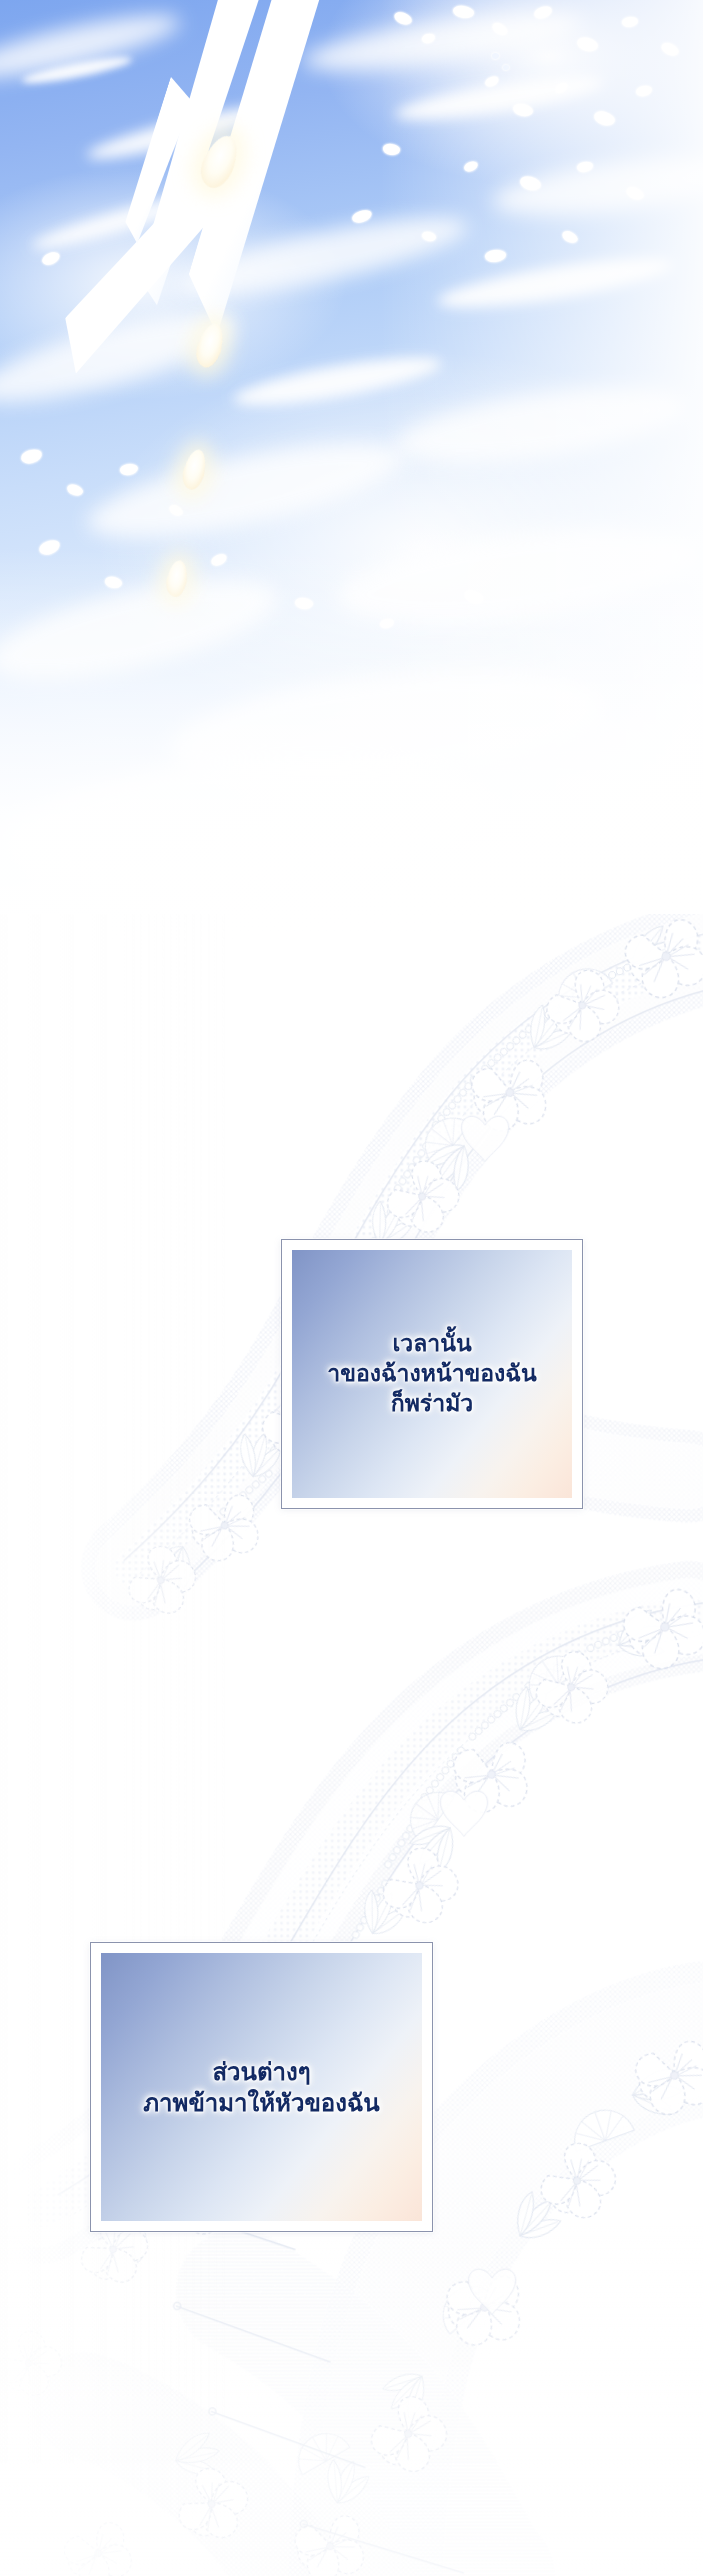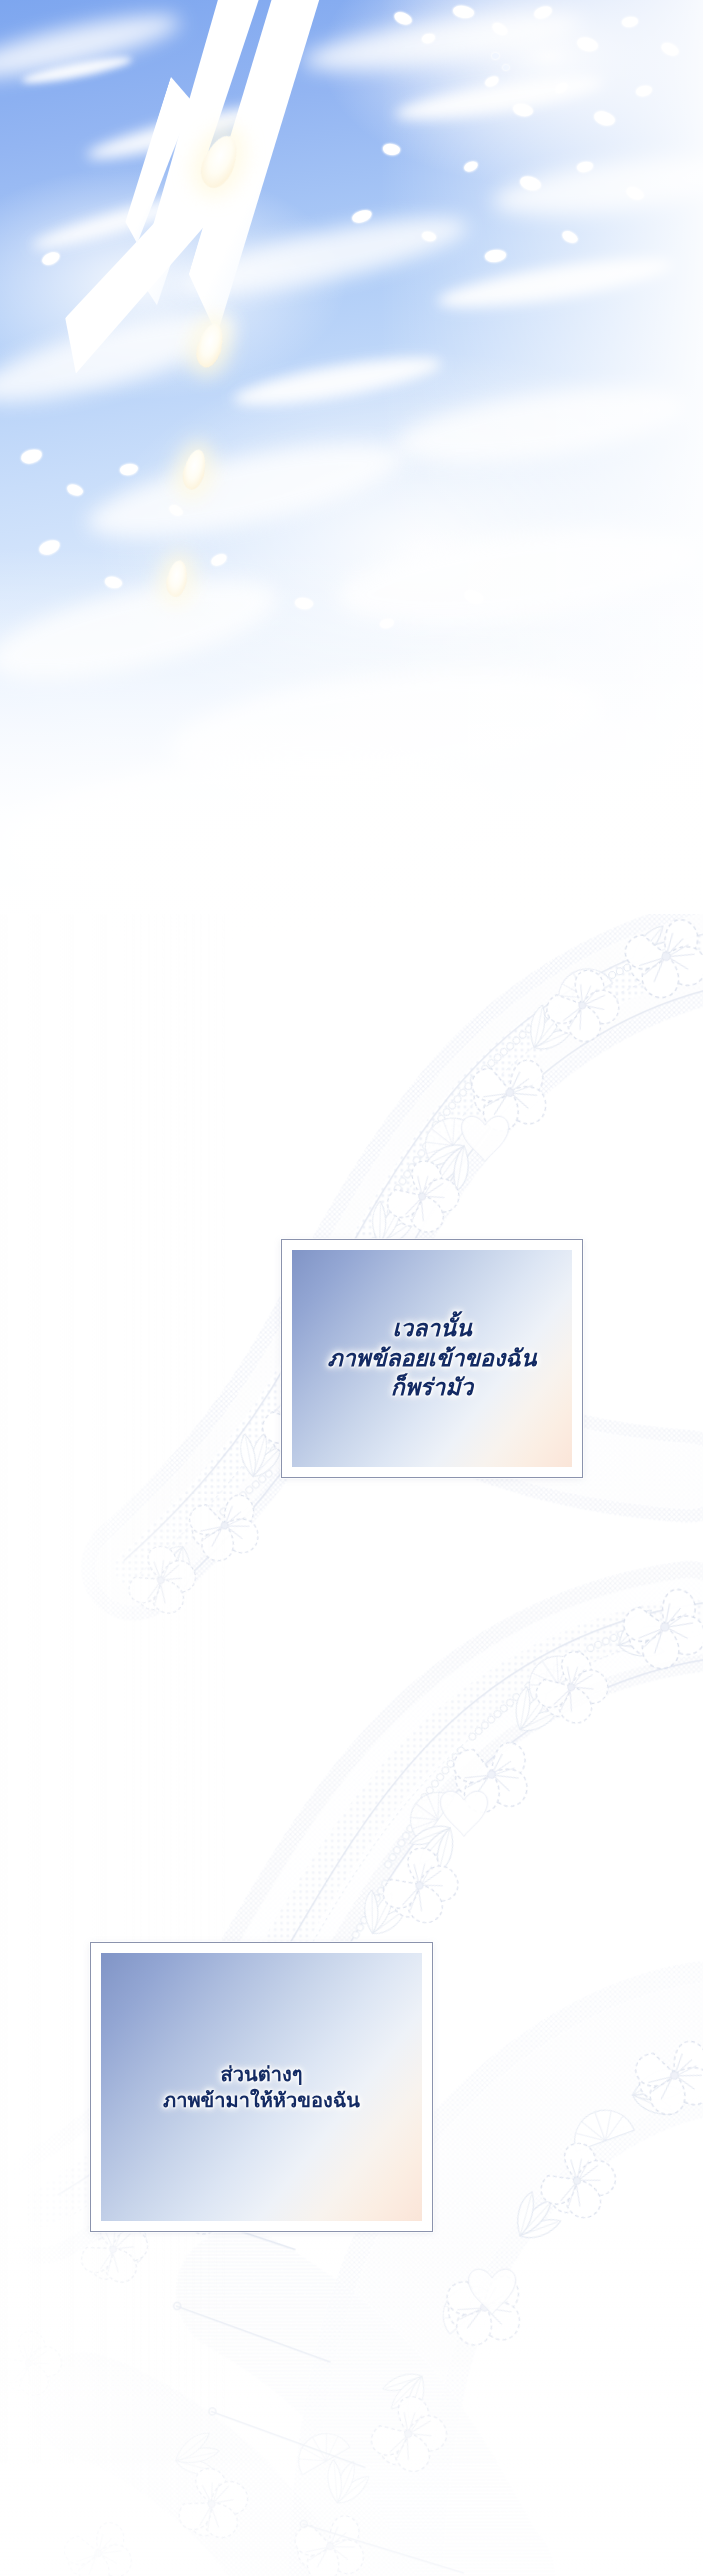--- a/index.html
+++ b/index.html
@@ -142,7 +142,7 @@
   }
 
   
-  #bubble-1{ left:281px; top:1239px; width:302px; height:239px;font-style:italic; }
+  #bubble-1{ left:281px; top:1239px; width:302px; height:270px; }
   #bubble-1 .line{ font-size:23px; }
 
   

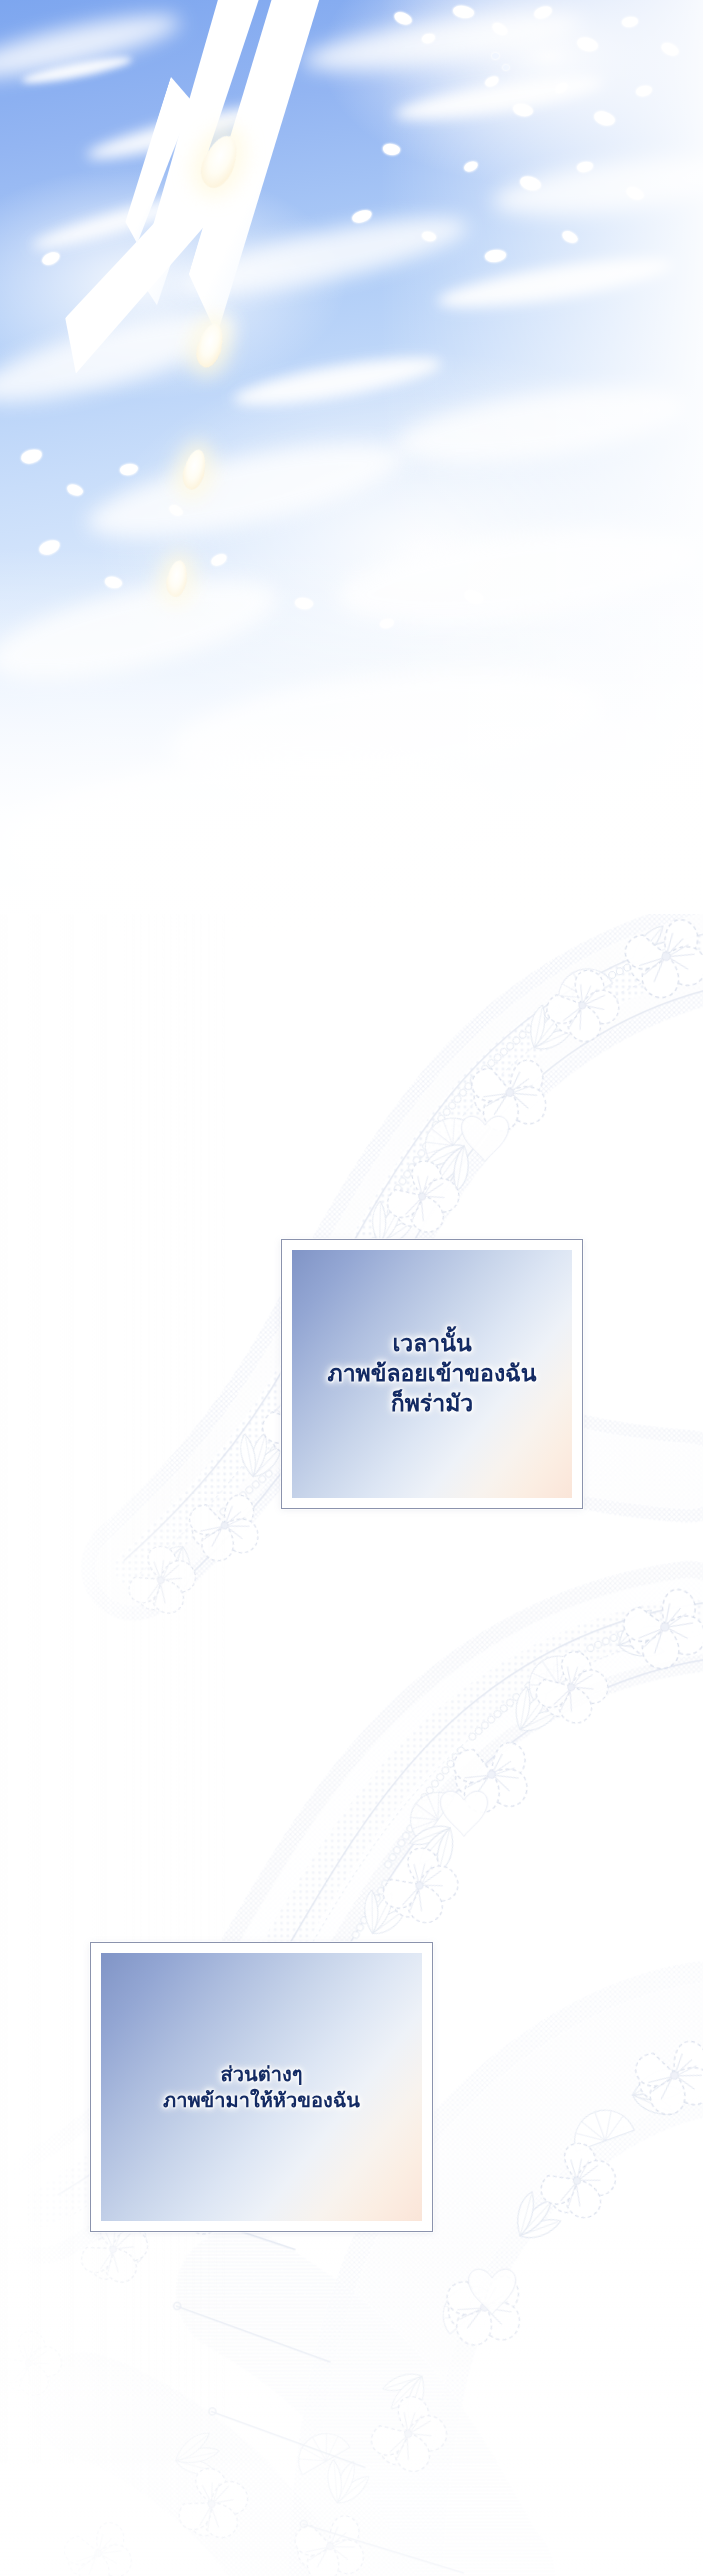--- a/index.html
+++ b/index.html
@@ -466,7 +466,7 @@
   <div class="bubble" id="bubble-1">
     <div class="inner">
       <div class="line">เวลานั้น</div>
-      <div class="line">ภาพข้ลอยเข้าของฉัน</div>
+      <div class="line">าของฉ้างหน้าของฉัน</div>
       <div class="line">ก็พร่ามัว</div>
     </div>
   </div>

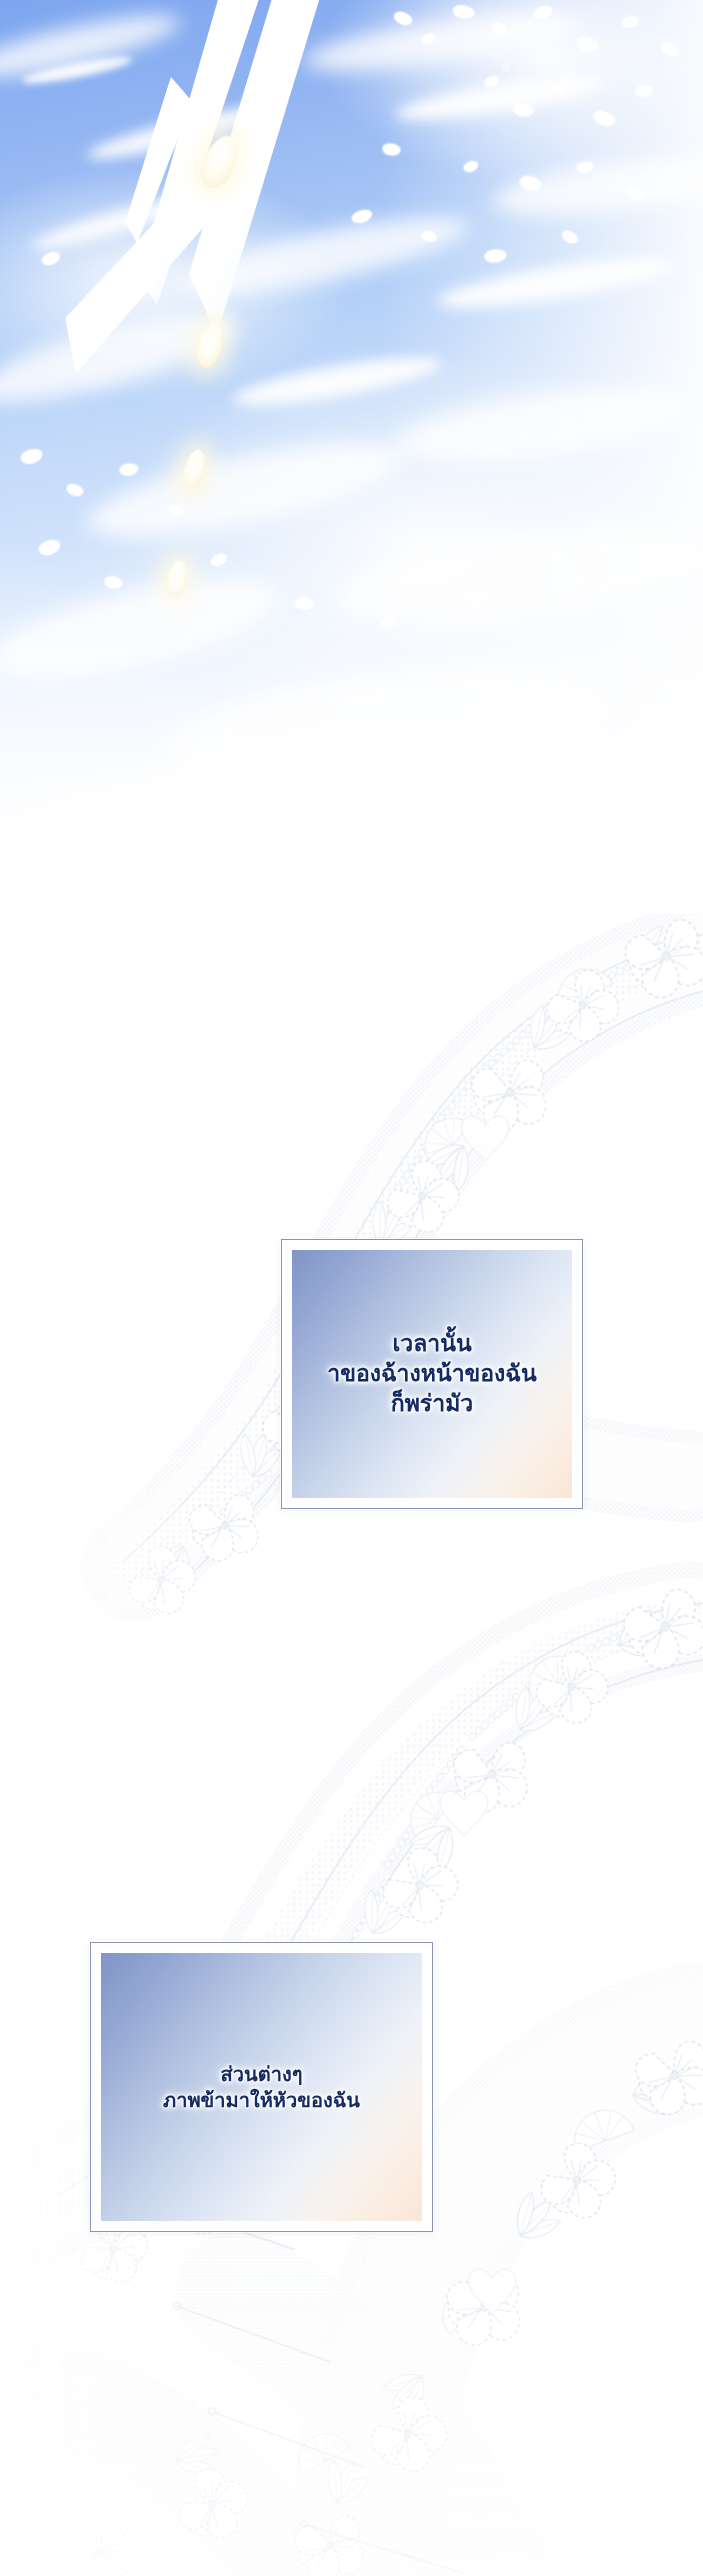--- a/index.html
+++ b/index.html
@@ -147,7 +147,7 @@
 
   
   #bubble-2{ left:90px; top:1942px; width:343px; height:290px; }
-  #bubble-2 .line{ font-size:20px; }
+  #bubble-2 .line{ font-size:24px; }
 
   
   .bottom-veil{

